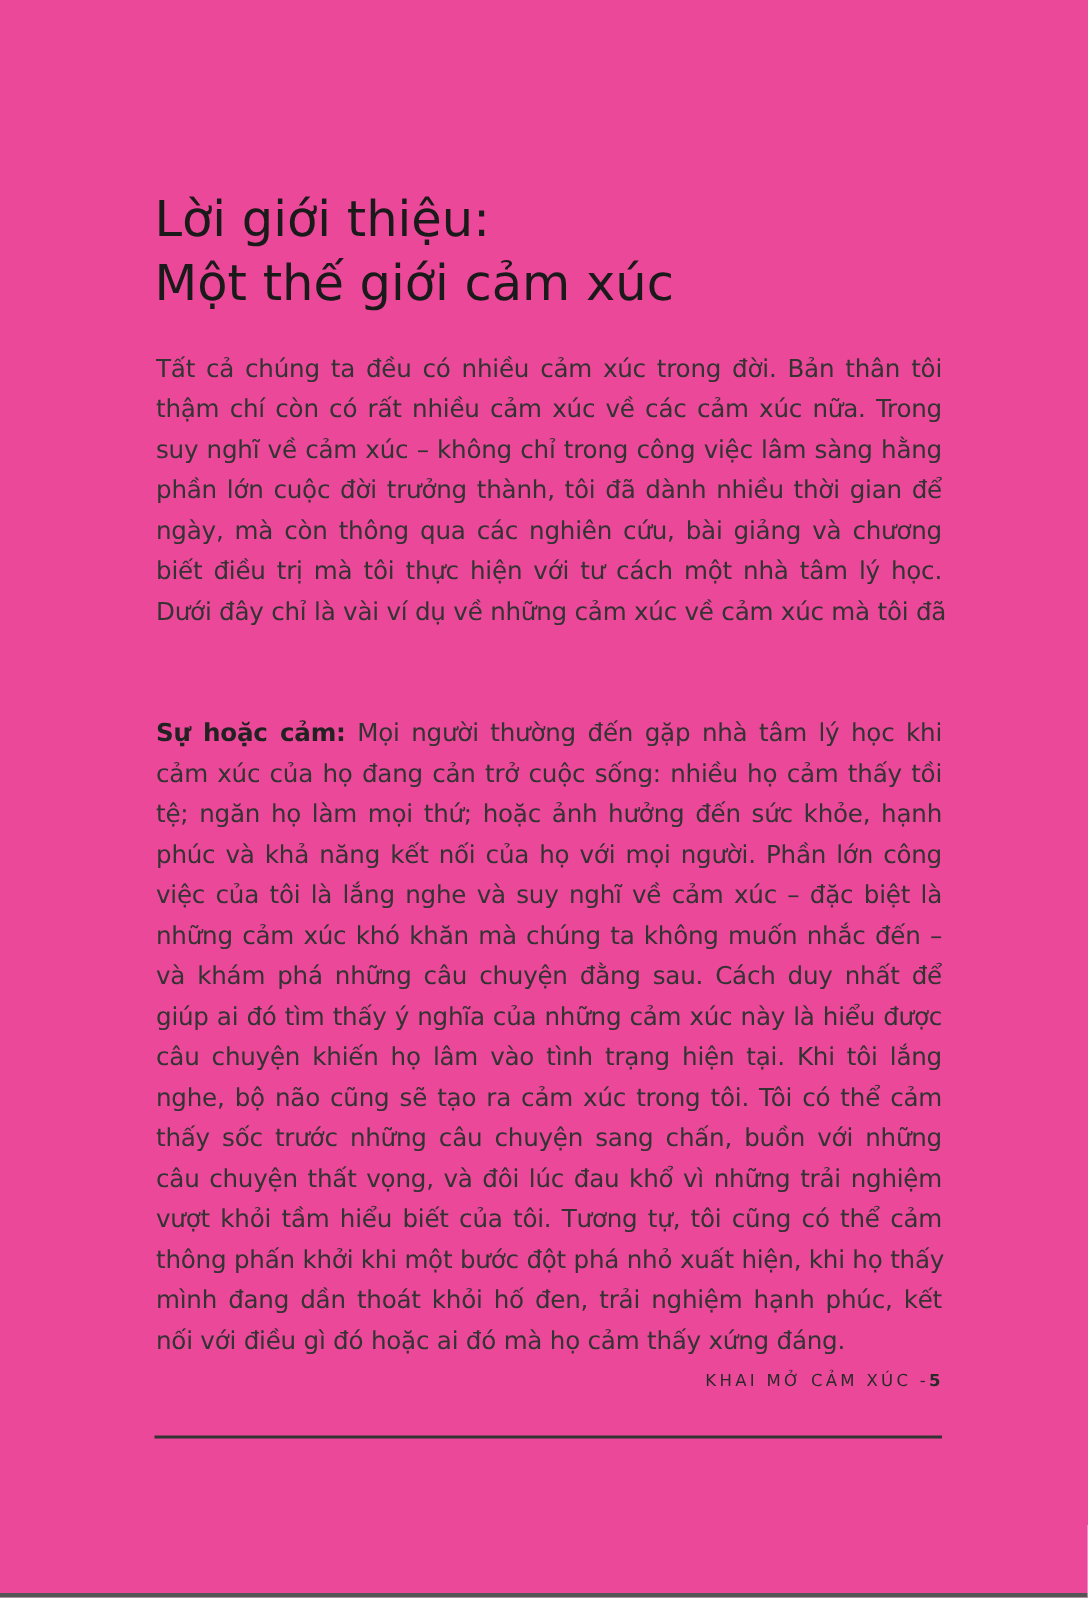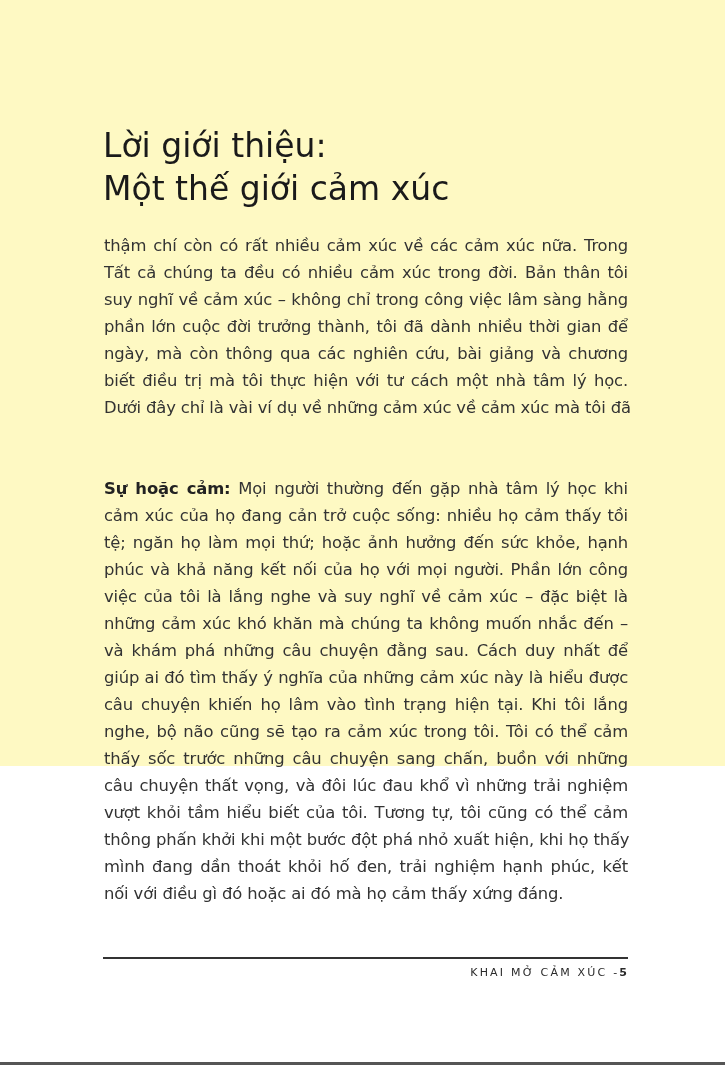--- a/index.html
+++ b/index.html
@@ -19,8 +19,8 @@
       left: 0;
       top: 0;
       width: 725px;
-      height: 766px;
-      background: #fef9c3;
+      height: 1062px;
+      background: #ec4899;
     }
     .page-bottom-edge {
       position: absolute;

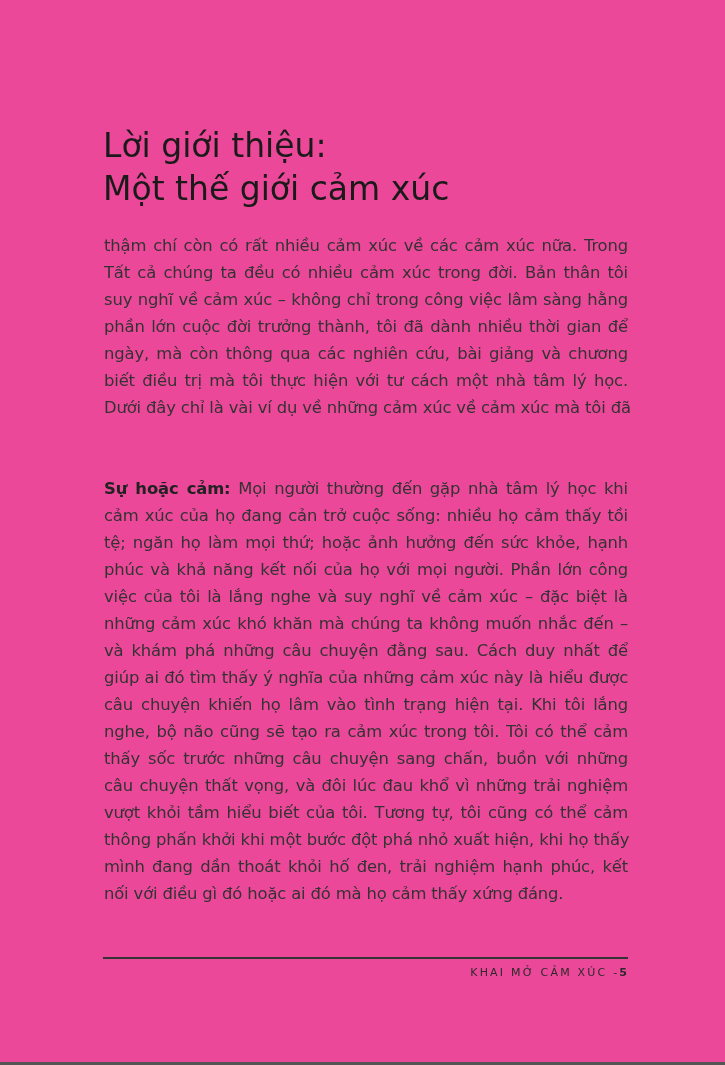--- a/index.html
+++ b/index.html
@@ -109,8 +109,8 @@
   </h1>
 
   <div class="body-text para-1">
+    <span class="line">Tất cả chúng ta đều có nhiều cảm xúc trong đời. Bản thân tôi</span>
     <span class="line">thậm chí còn có rất nhiều cảm xúc về các cảm xúc nữa. Trong</span>
-    <span class="line">Tất cả chúng ta đều có nhiều cảm xúc trong đời. Bản thân tôi</span>
     <span class="line">suy nghĩ về cảm xúc – không chỉ trong công việc lâm sàng hằng</span>
     <span class="line">phần lớn cuộc đời trưởng thành, tôi đã dành nhiều thời gian để</span>
     <span class="line">ngày, mà còn thông qua các nghiên cứu, bài giảng và chương</span>

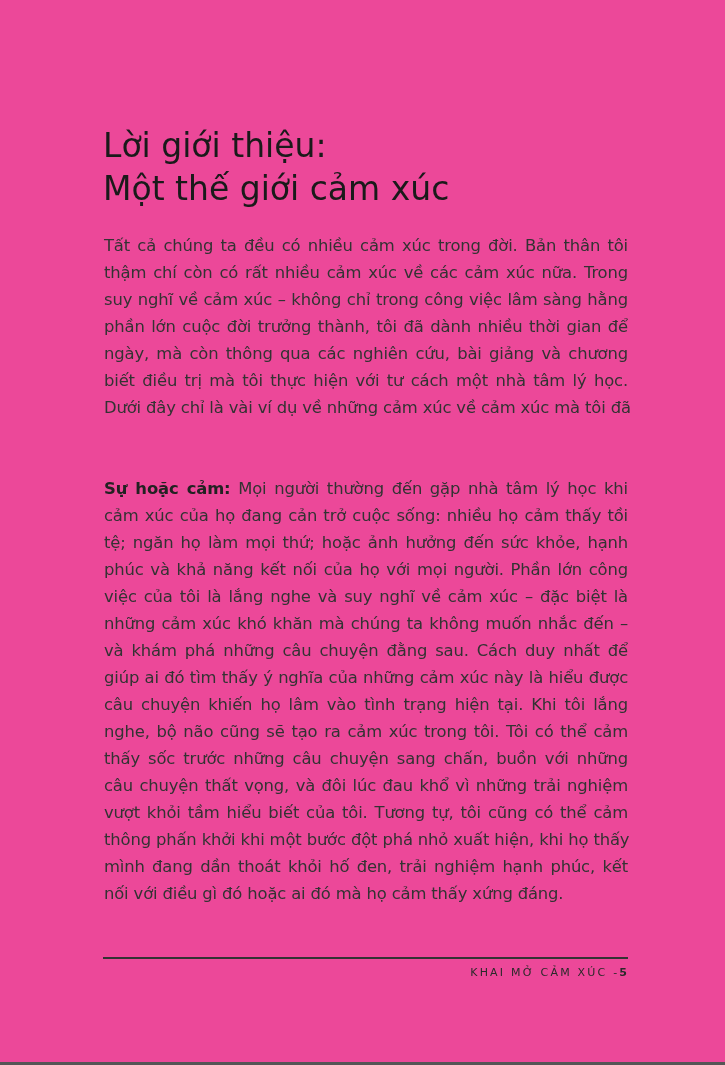--- a/index.html
+++ b/index.html
@@ -86,7 +86,7 @@
     .footer-text {
       position: absolute;
       right: 98px;
-      top: 966px;
+      top: 914px;
       font-family: "DejaVu Sans", "Liberation Sans", sans-serif;
       font-size: 11px;
       letter-spacing: 2.2px;

